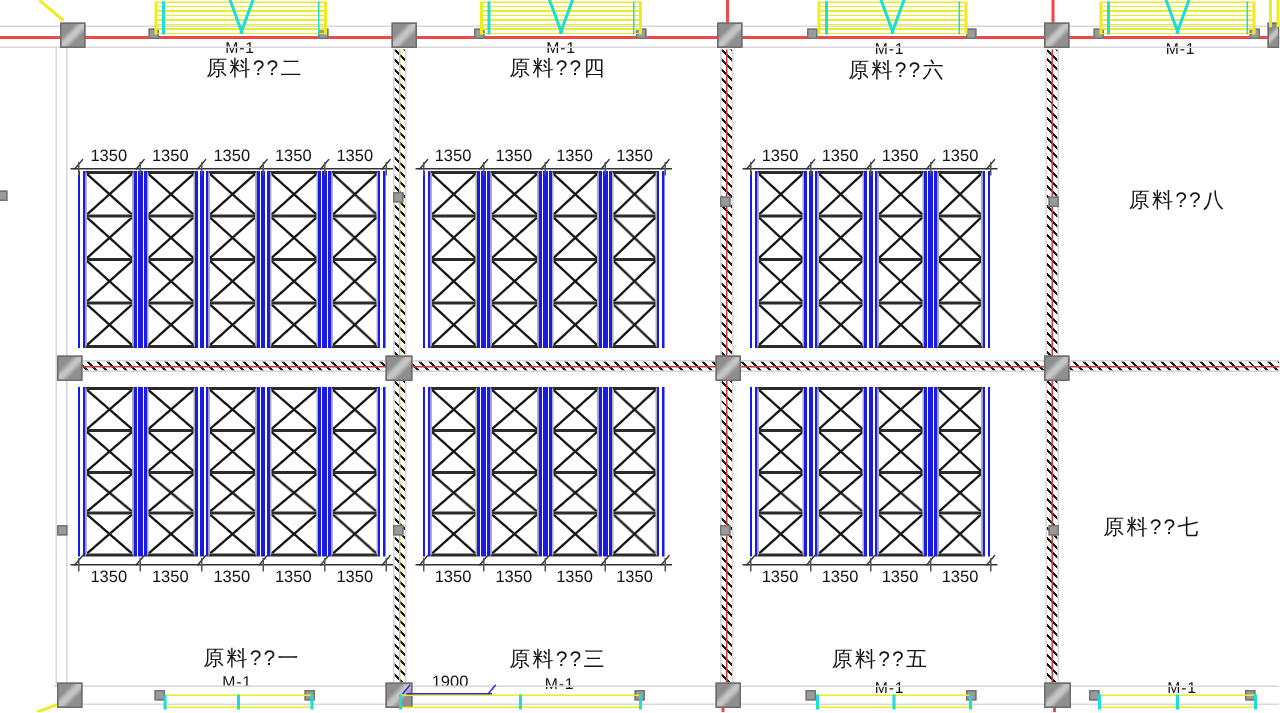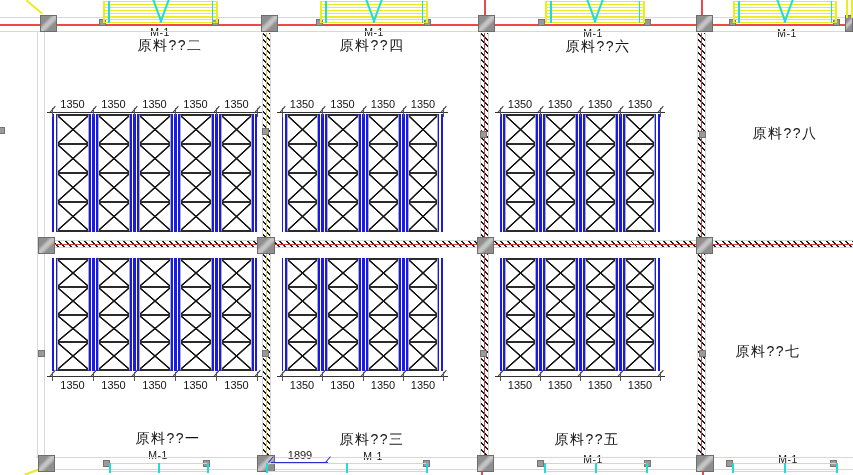--- a/index.html
+++ b/index.html
@@ -40,7 +40,7 @@
   <div class="lbl door-lbl" style="left:593px;top:453px">M-1</div>
   <div class="lbl door-lbl" style="left:788px;top:453px">M-1</div>
 
-  <div class="lbl dim-lbl" style="left:300px;top:449px">1899</div>
+  <div class="lbl dim-lbl" style="left:300px;top:449px">1900</div>
 <div style="position: absolute; left: 0px; top: 17px; width: 853px; height: 1px; background: rgb(216, 216, 216);"></div>
     <div style="position: absolute; left: 0px; top: 31px; width: 853px; height: 1px; background: rgb(216, 216, 216);"></div>
     <div style="position: absolute; left: 0px; top: 24px; width: 853px; height: 1.5px; background: rgb(238, 72, 72);"></div>

